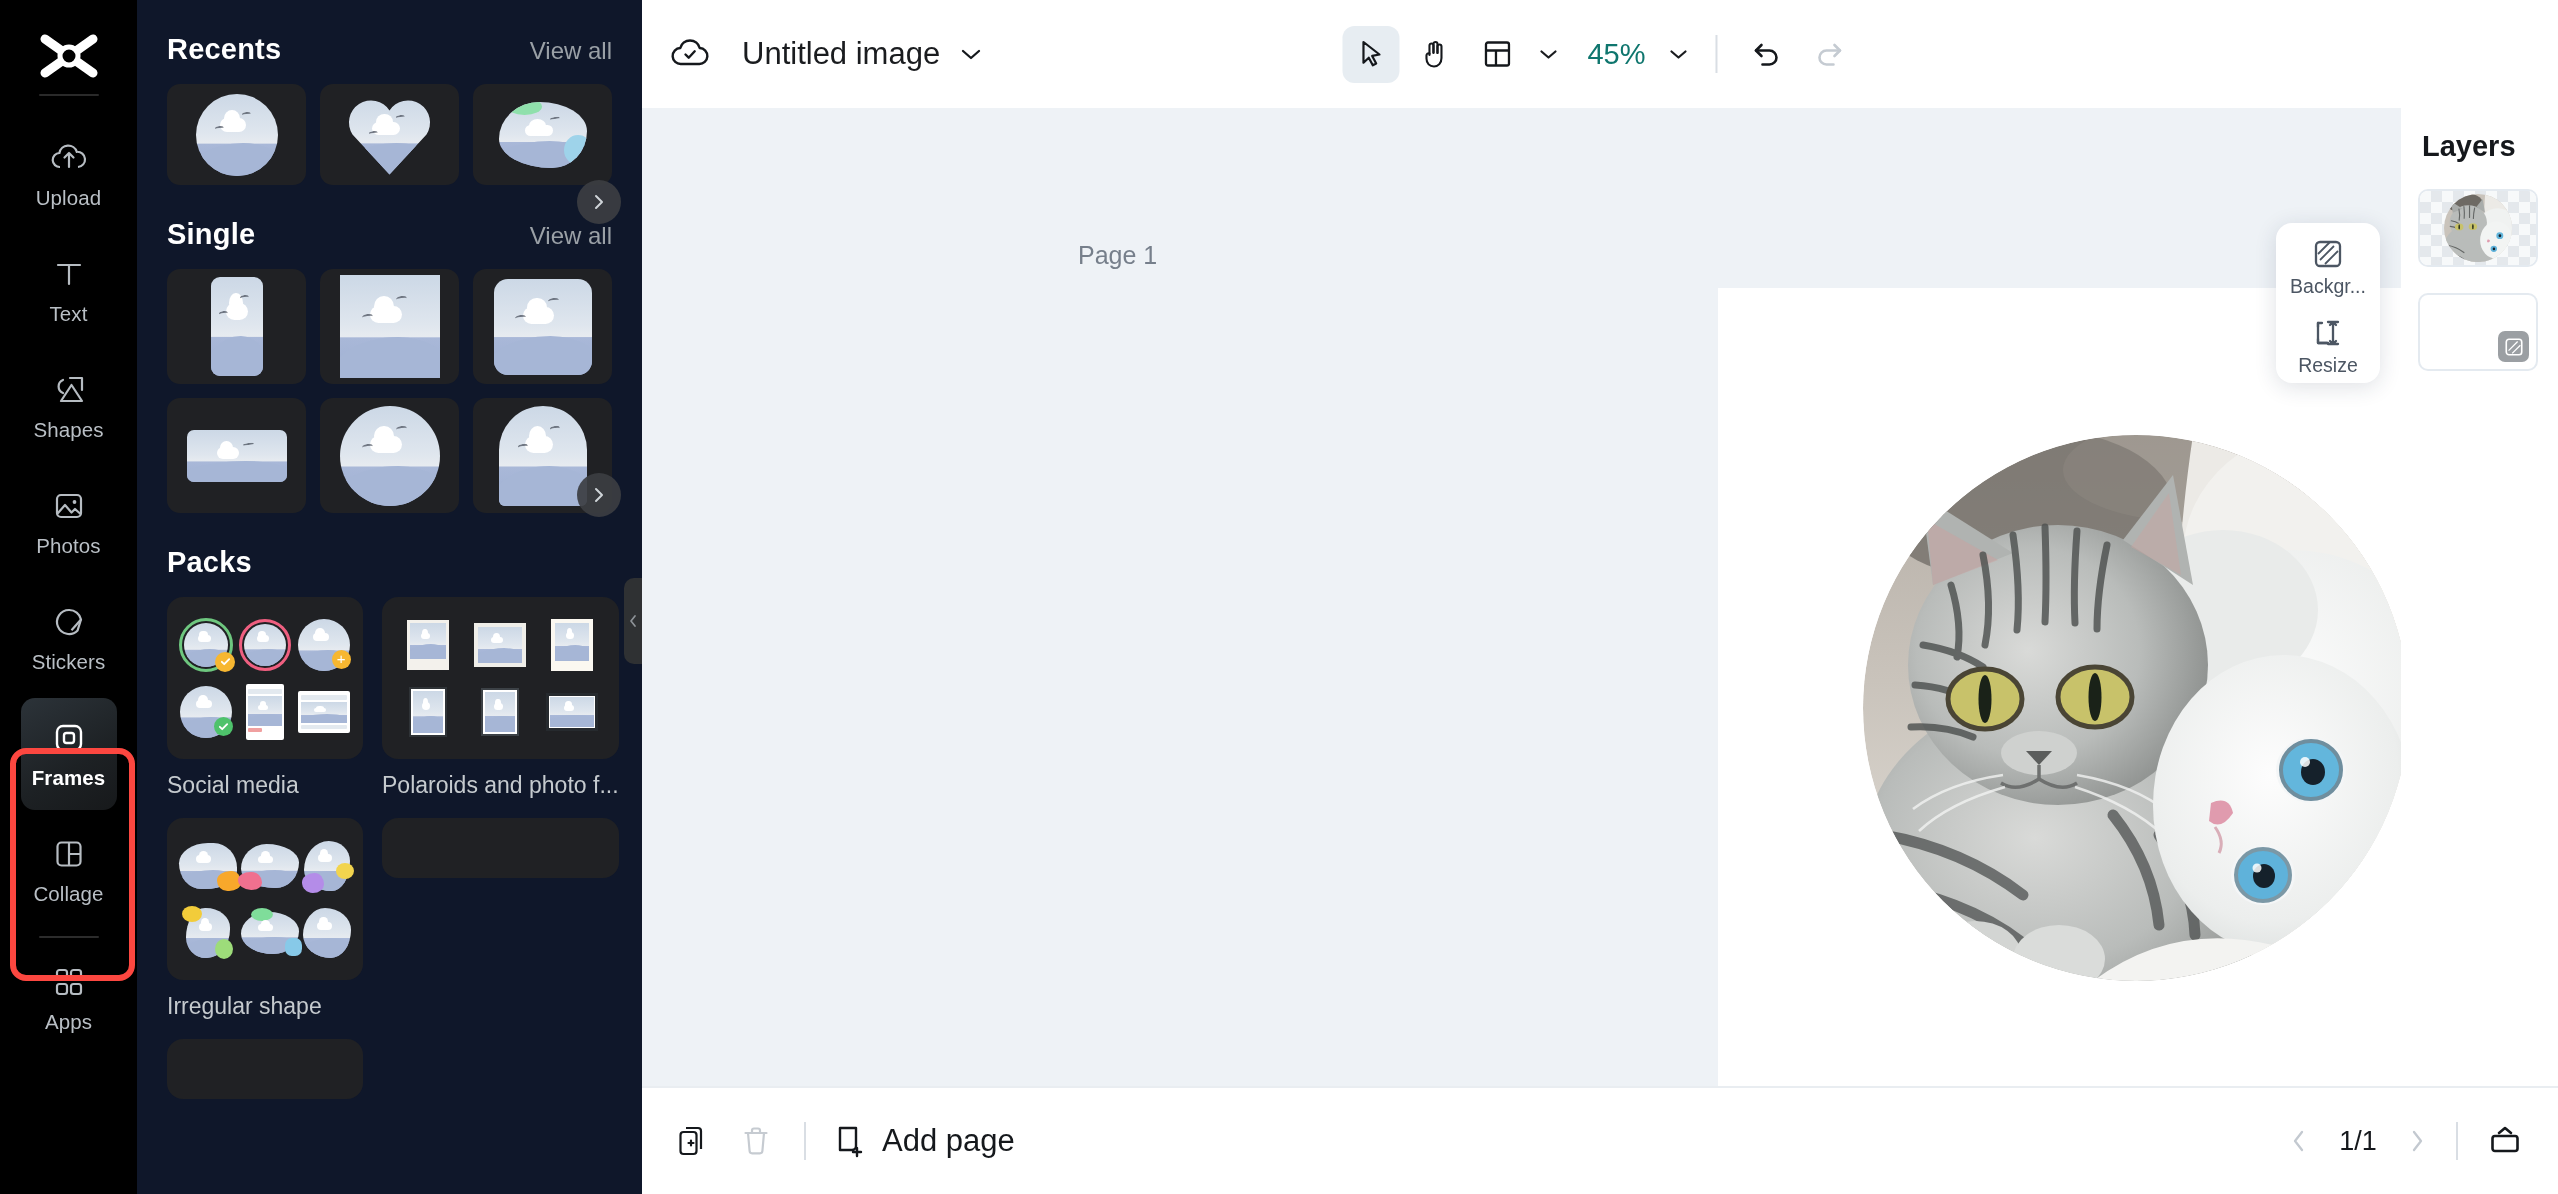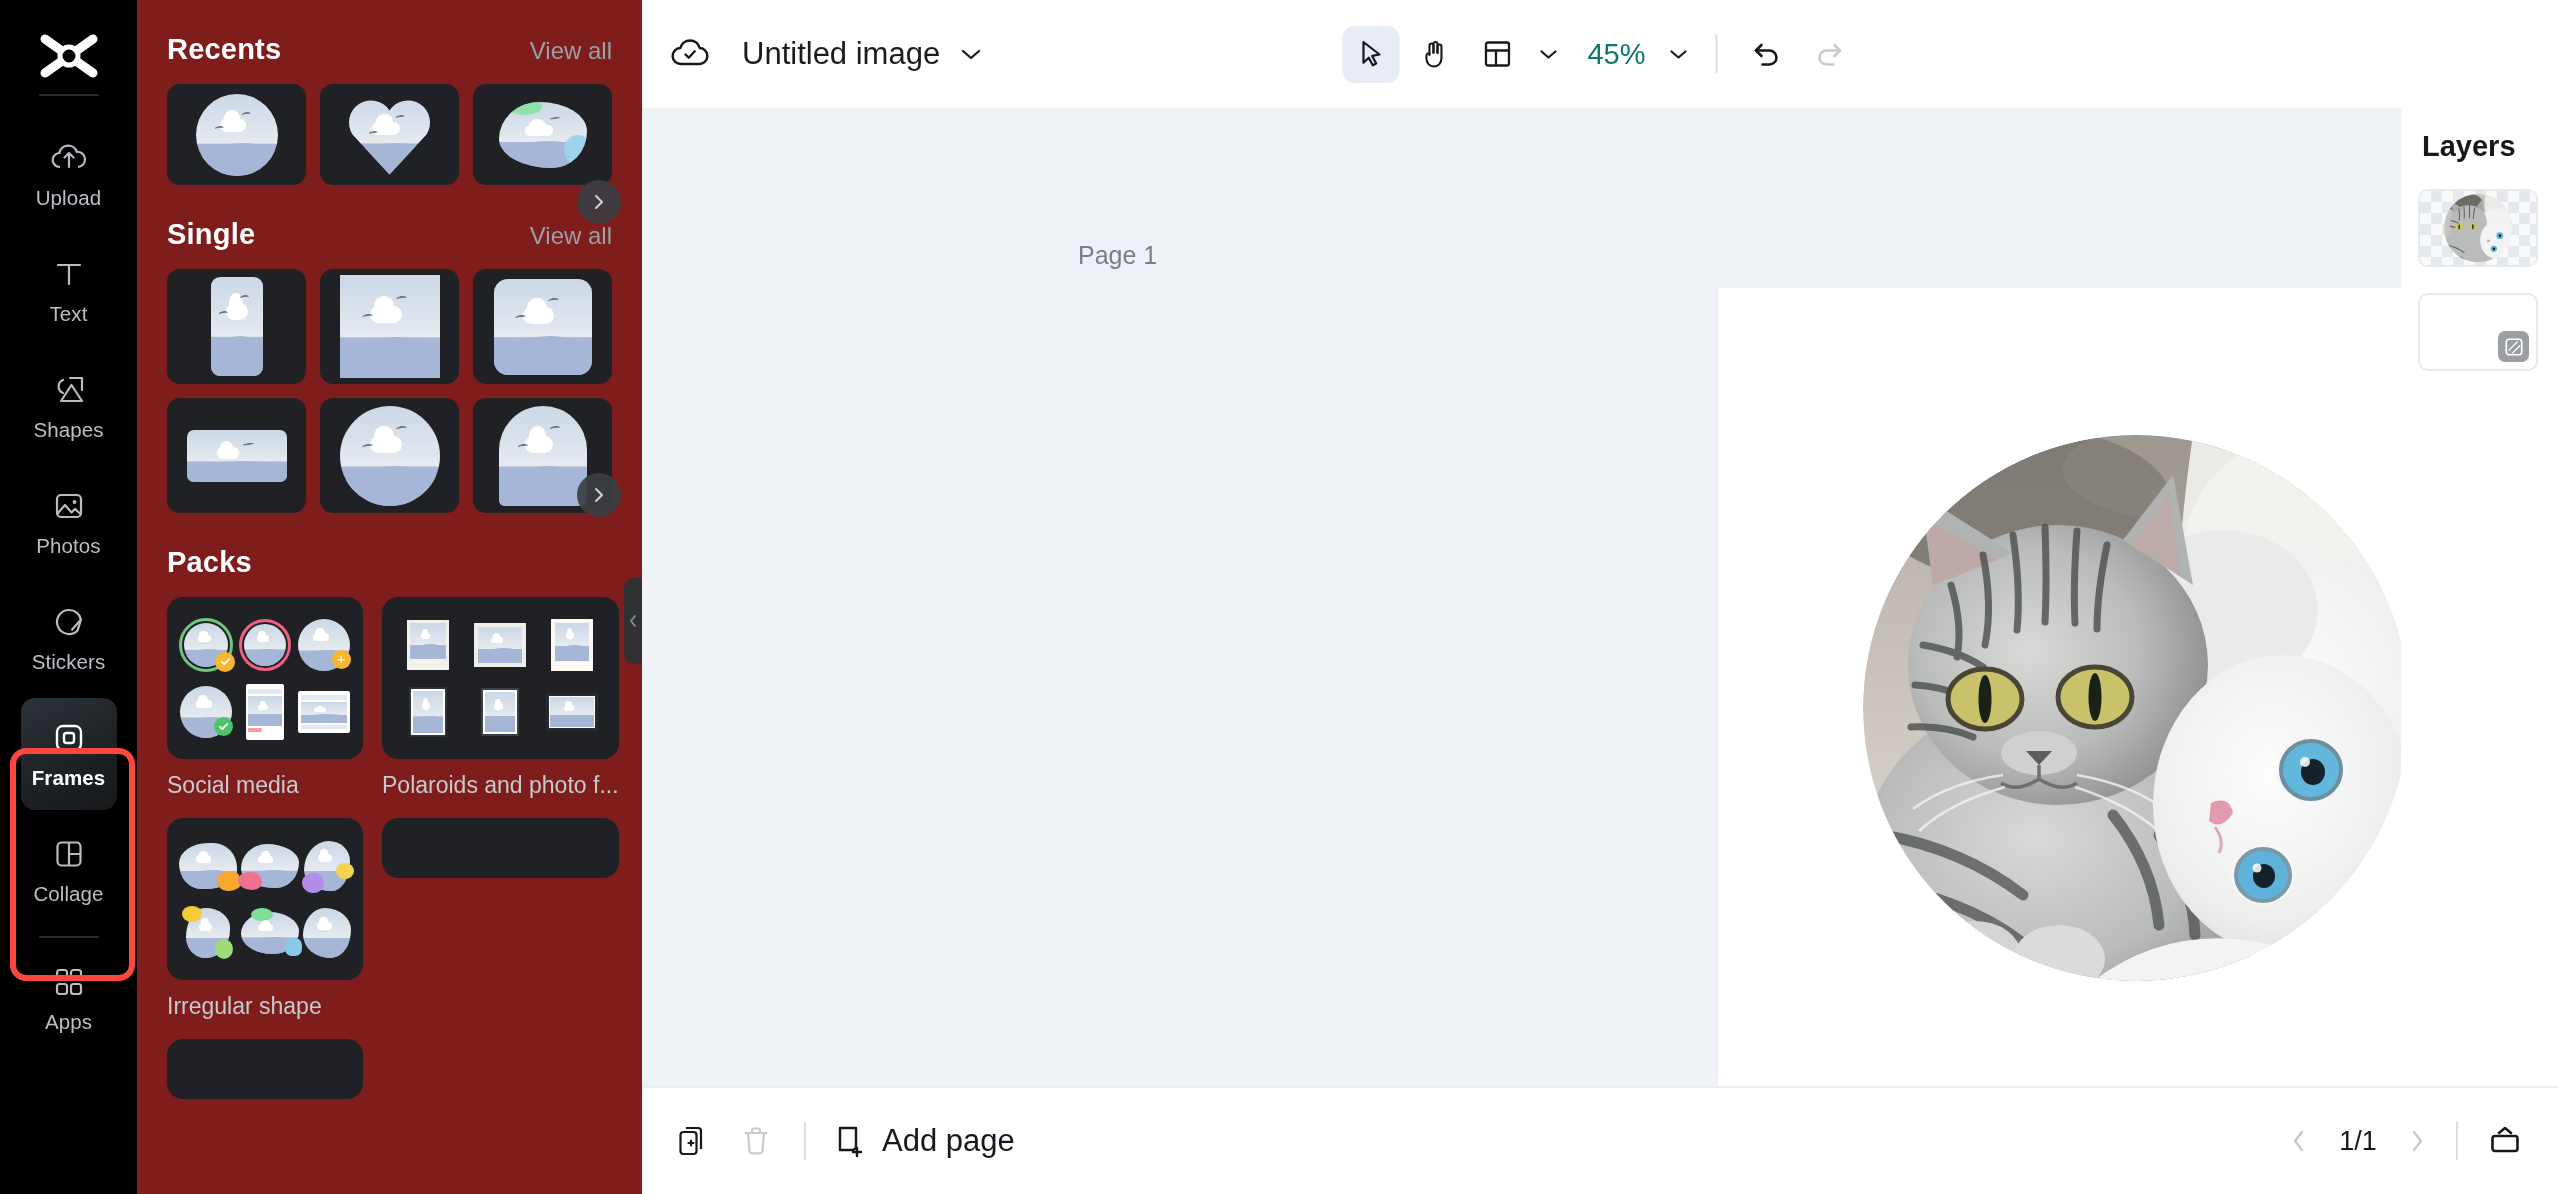--- a/index.html
+++ b/index.html
@@ -31,7 +31,7 @@
              border:6px solid #fc4740; border-radius:16px; pointer-events:none; z-index:55; }
 
   
-  .panel { width:505px; flex:0 0 505px; background:#7f1d1d; position:relative;
+  .panel { width:505px; flex:0 0 505px; background:#0f172a; position:relative;
            overflow:hidden; z-index:30; }
   .panel-inner { padding:0 30px; }
   .sec-head { display:flex; align-items:baseline; justify-content:space-between;

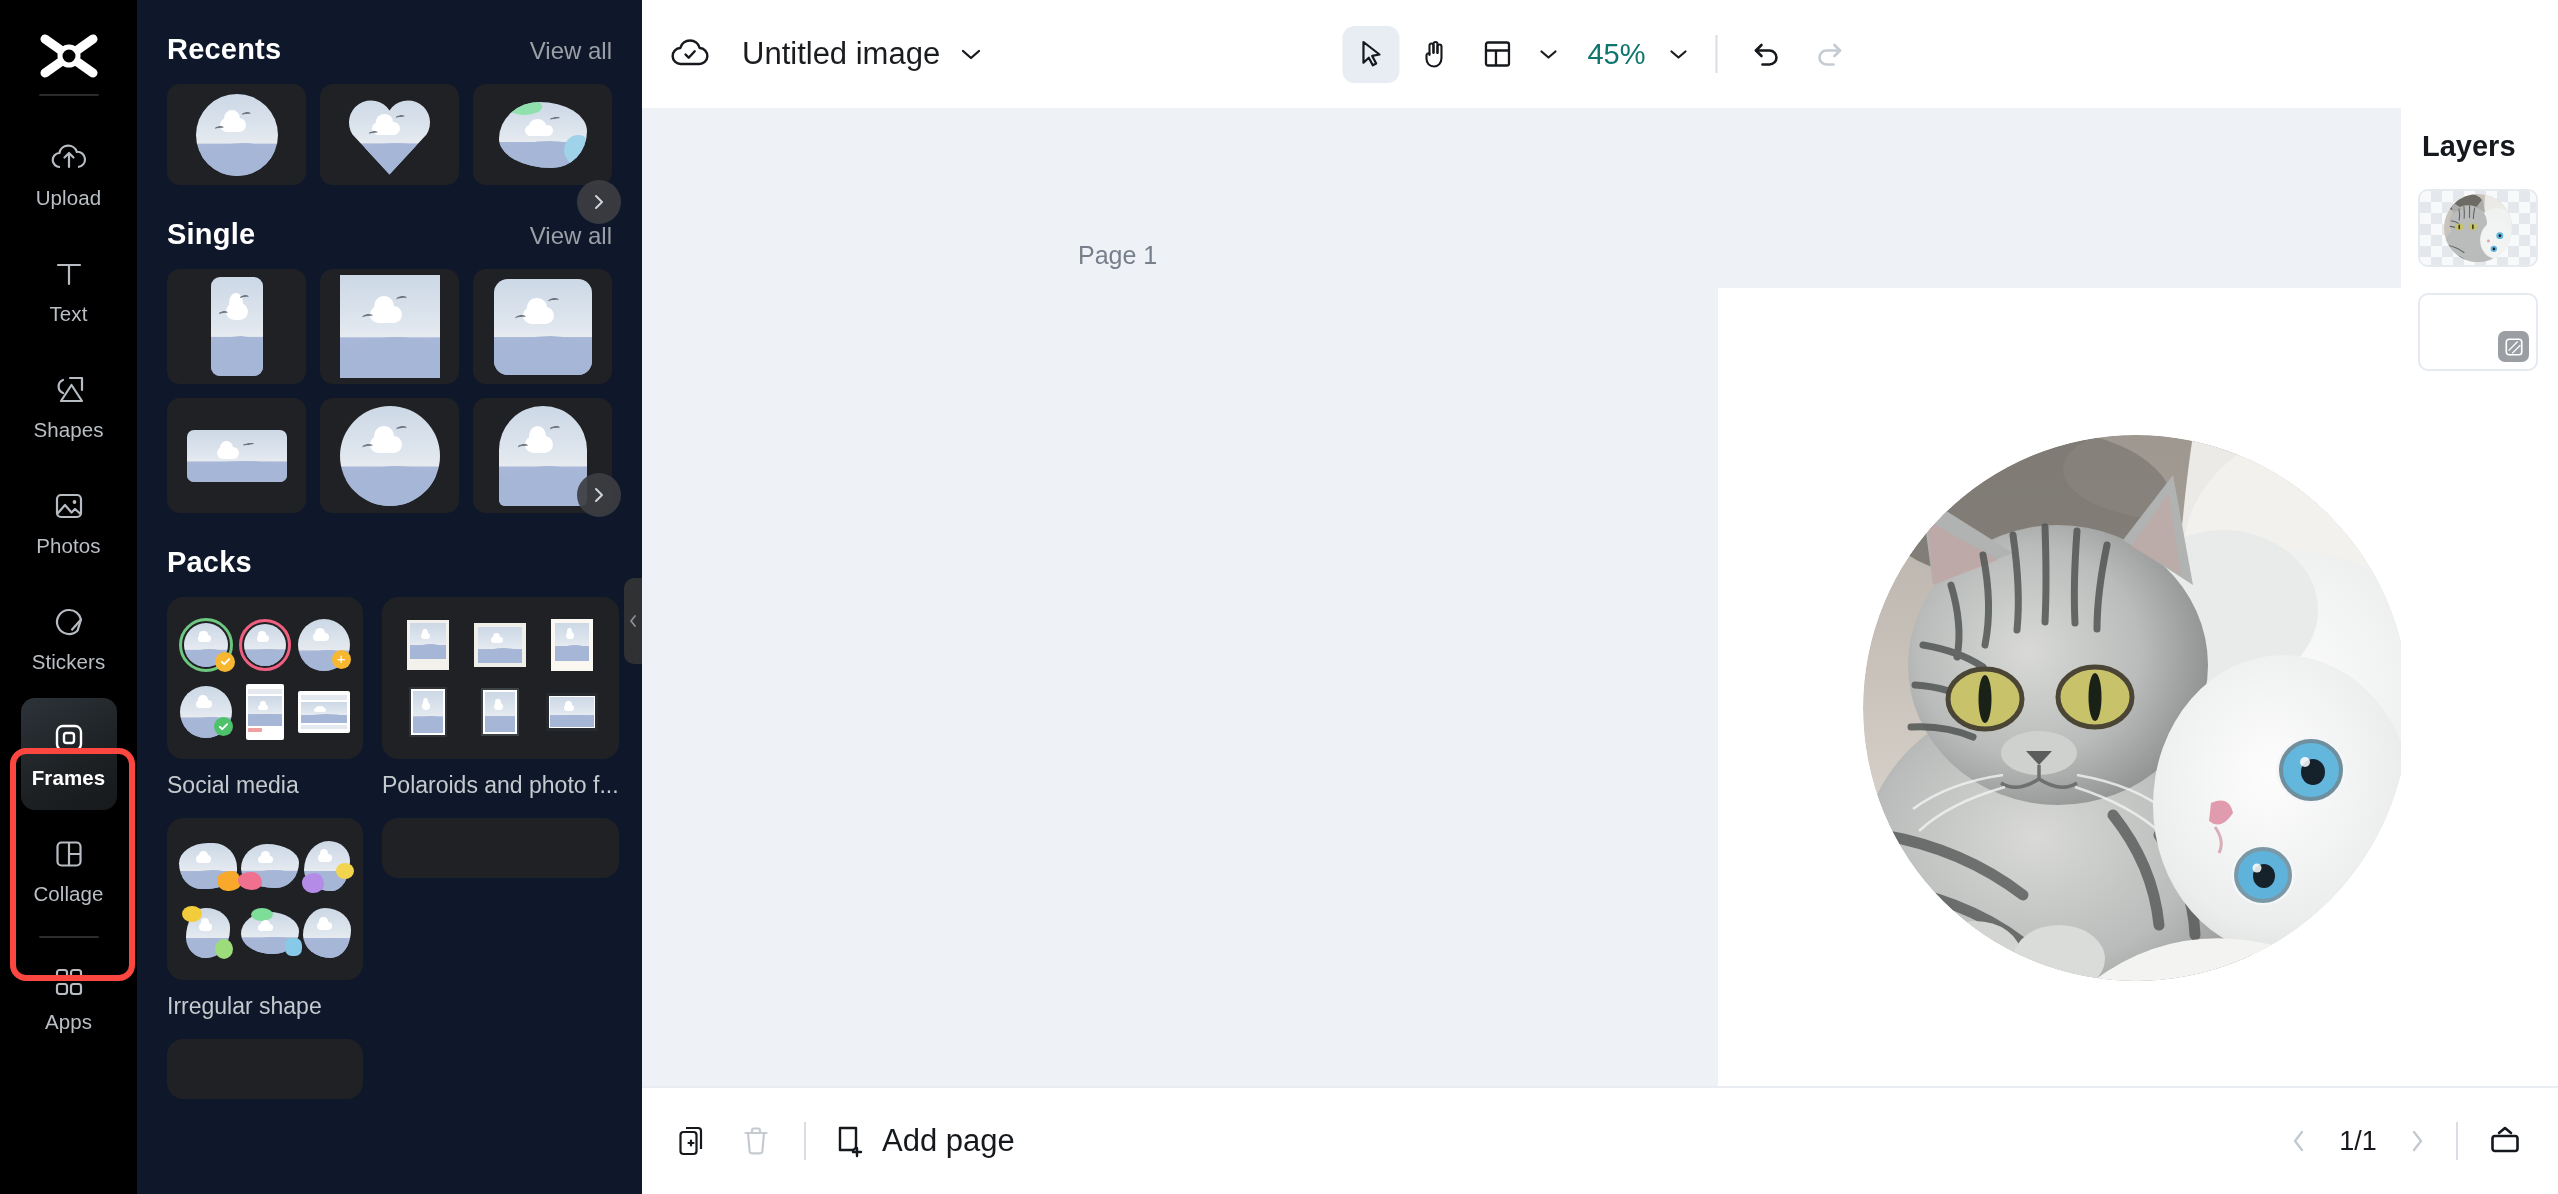--- a/index.html
+++ b/index.html
@@ -677,6 +677,27 @@
         </svg>
       </div>
 
+      <div class="float-tools">
+        <div class="ft-item">
+          <span class="ft-ico">
+            <svg width="30" height="30" viewBox="0 0 30 30" fill="none" stroke="currentColor" stroke-width="2.3">
+              <rect x="3" y="3" width="24" height="24" rx="4"></rect>
+              <path d="M7 21 L21 7 M12 25 L25 12 M5 15 L17 3" stroke-width="1.8"></path>
+            </svg>
+          </span>
+          <span class="ft-lbl">Backgr...</span>
+        </div>
+        <div class="ft-item" style="margin-top:12px">
+          <span class="ft-ico">
+            <svg width="30" height="30" viewBox="0 0 30 30" fill="none" stroke="currentColor" stroke-width="2.3" stroke-linecap="round" stroke-linejoin="round">
+              <path d="M5 9V5h4 M5 21v4h4 M14 25H9"></path>
+              <path d="M5 5v20h10"></path>
+              <path d="M15 4h10 M15 26h10 M20 4v22 M17 7l3-3 3 3 M17 23l3 3 3-3"></path>
+            </svg>
+          </span>
+          <span class="ft-lbl">Resize</span>
+        </div>
+      </div>
 
       <div class="layers">
         <div class="layers-title">Layers</div>

